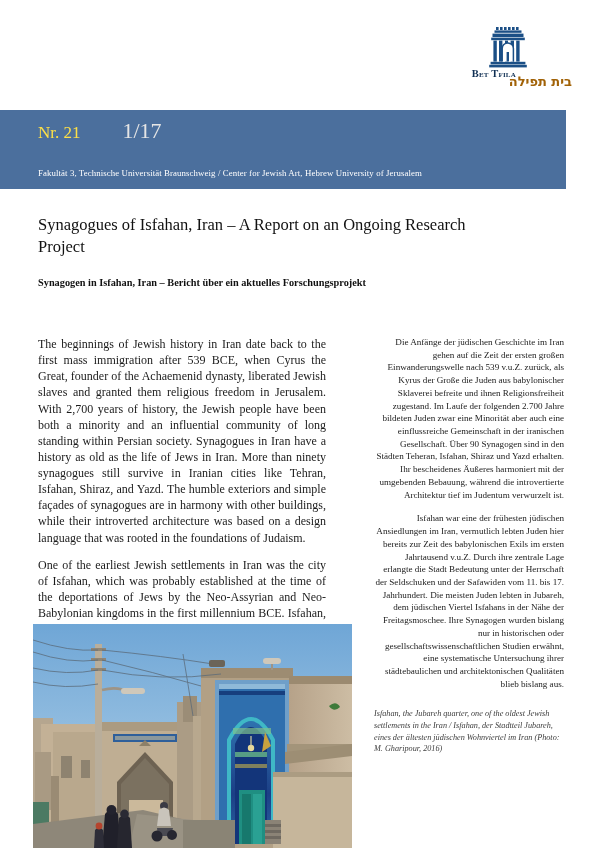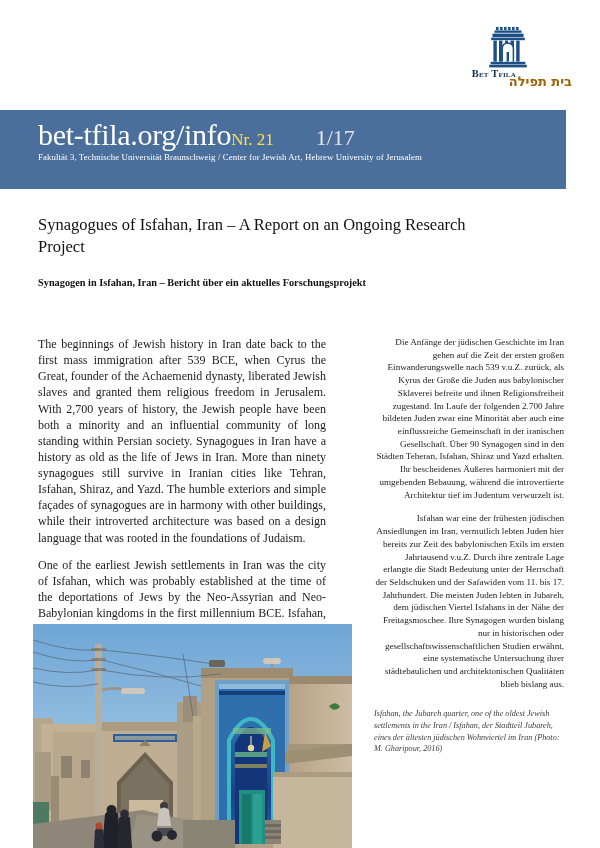--- a/index.html
+++ b/index.html
@@ -232,7 +232,6 @@
 
 <div class="banner">
   <div class="banner-row">
-    <span class="banner-url">bet-tfila.org/info</span>
     <span class="banner-nr">Nr. 21</span>
     <span class="banner-issue">1/17</span>
   </div>

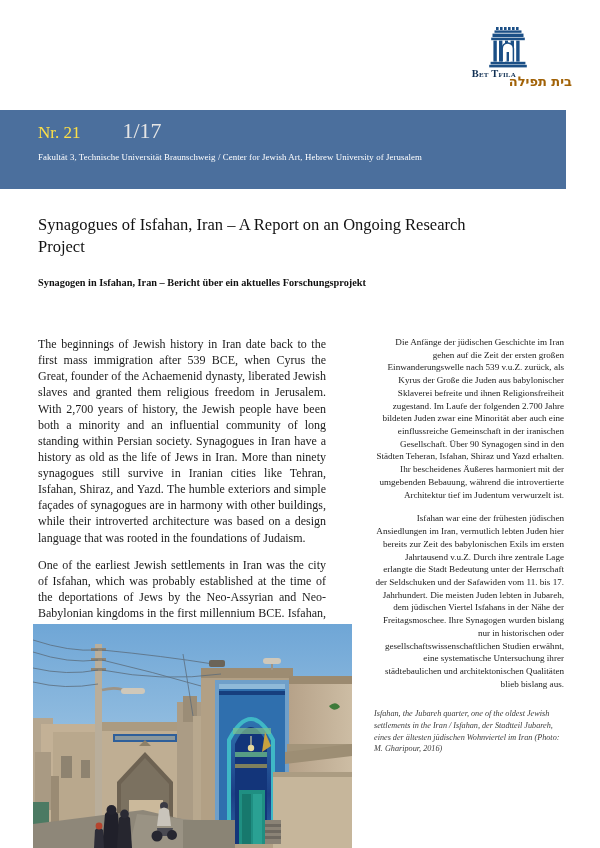--- a/index.html
+++ b/index.html
@@ -109,7 +109,7 @@
   .banner-sub {
     position: absolute;
     left: 38px;
-    top: 42px;
+    top: 58px;
     color: #ffffff;
     font-size: 8.8px;
     letter-spacing: 0.1px;

